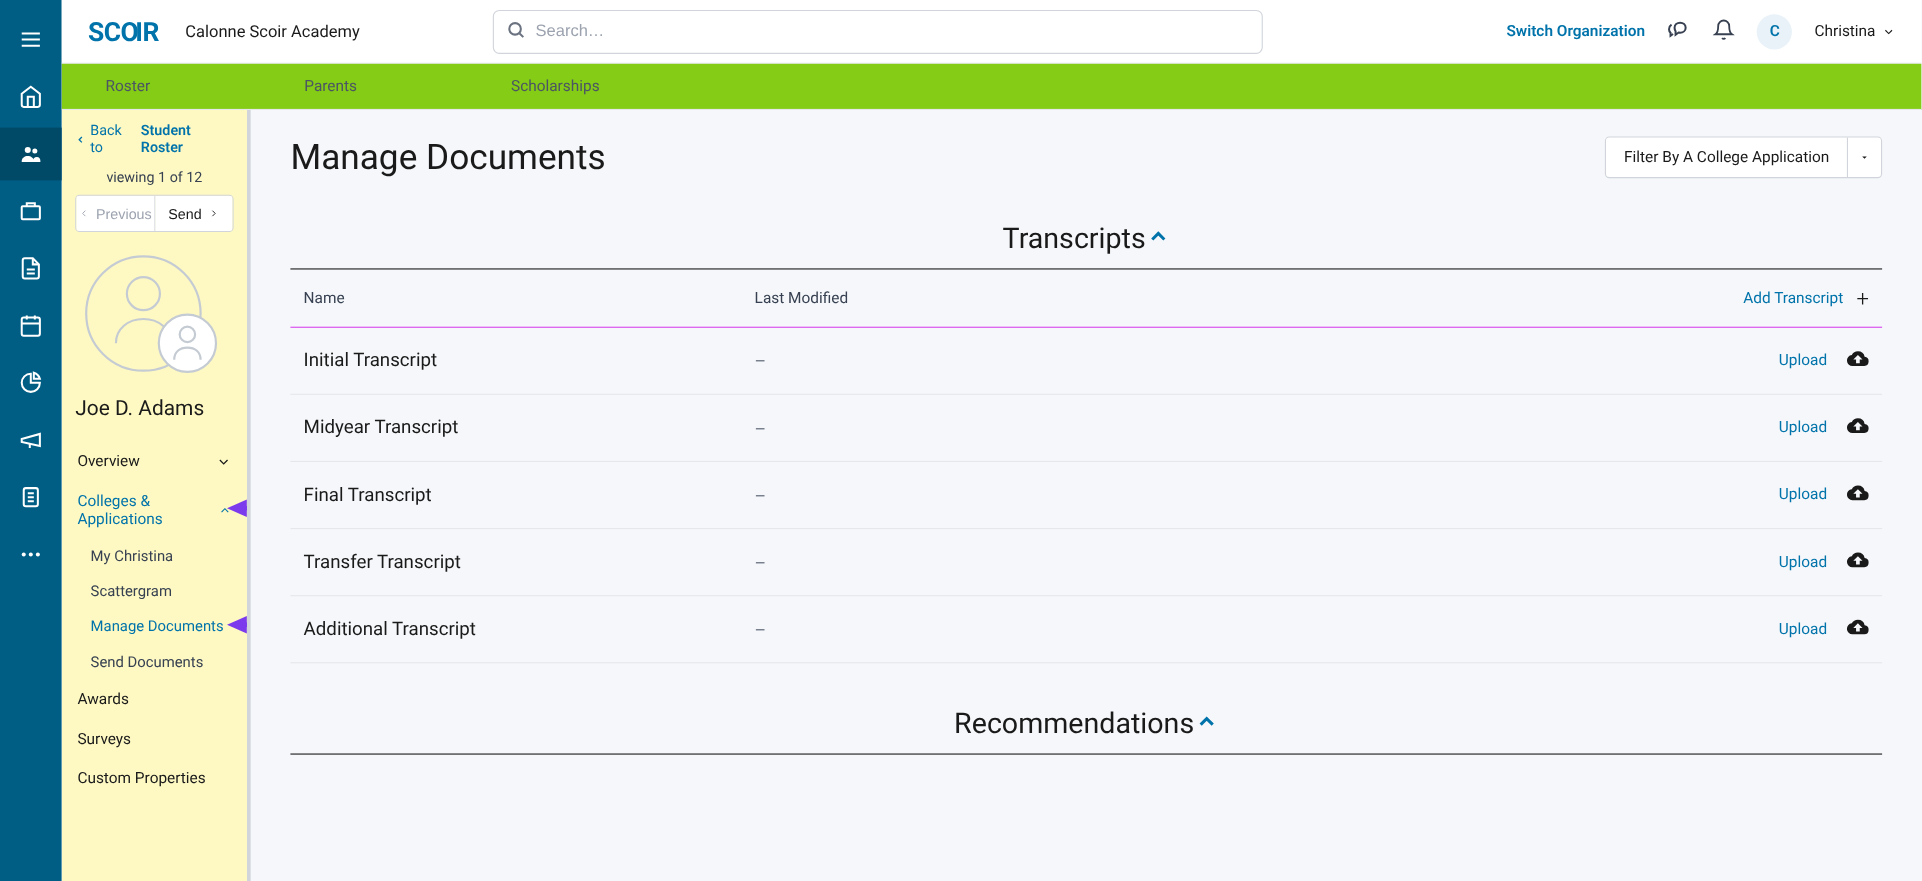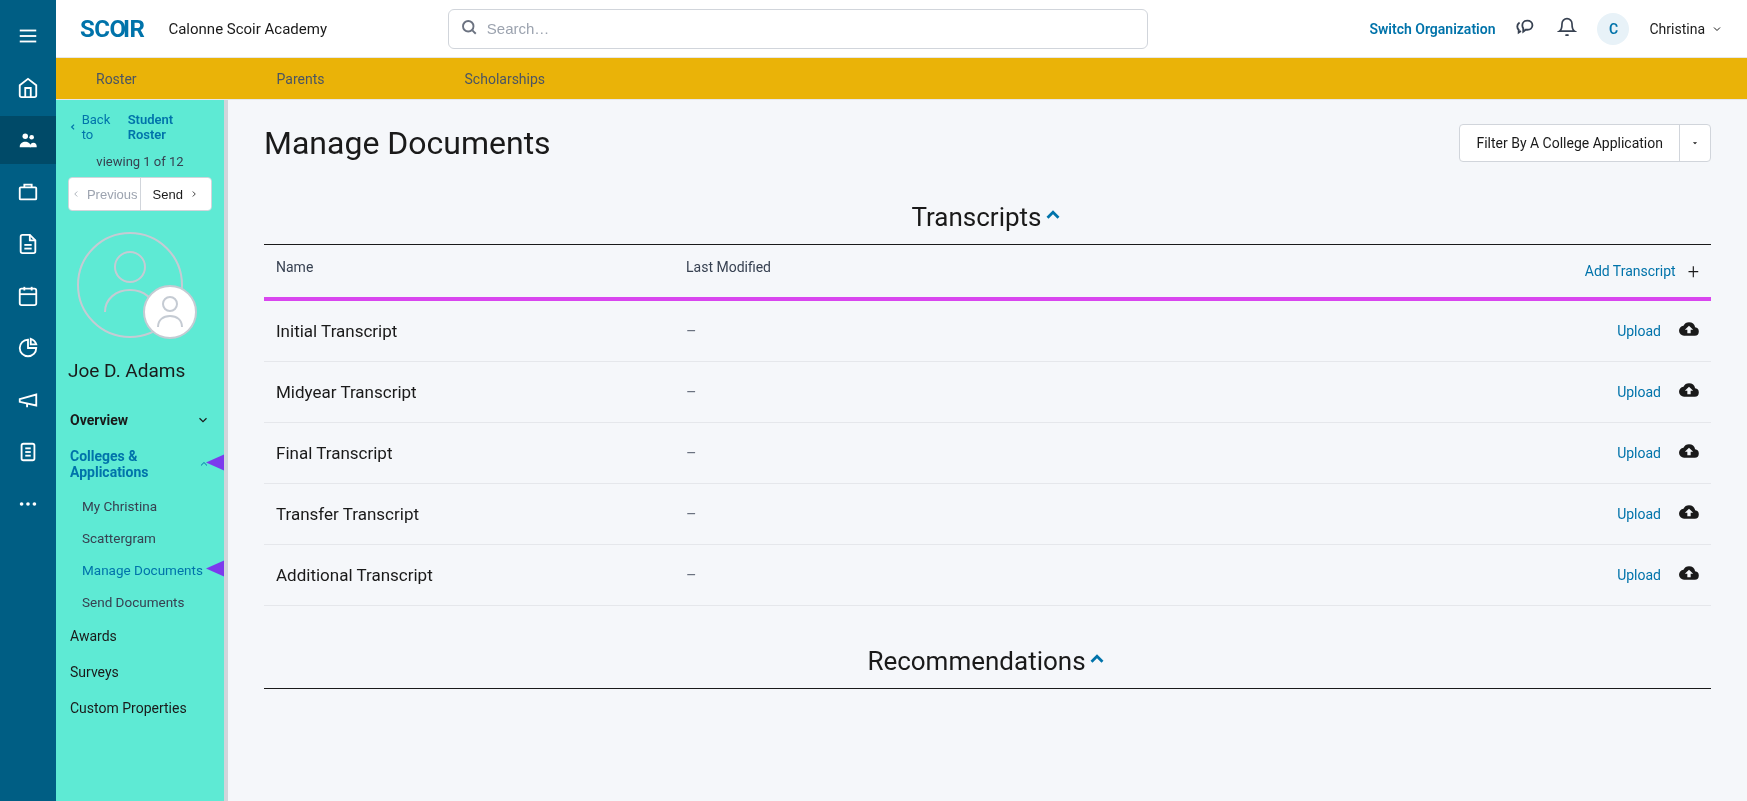--- a/index.html
+++ b/index.html
@@ -89,7 +89,7 @@
     
     .sec-nav {
       height: 42px;
-      background: #eab308;
+      background: #84cc16;
       border-bottom: 1px solid #e5e7eb;
       display: flex;
       align-items: center;

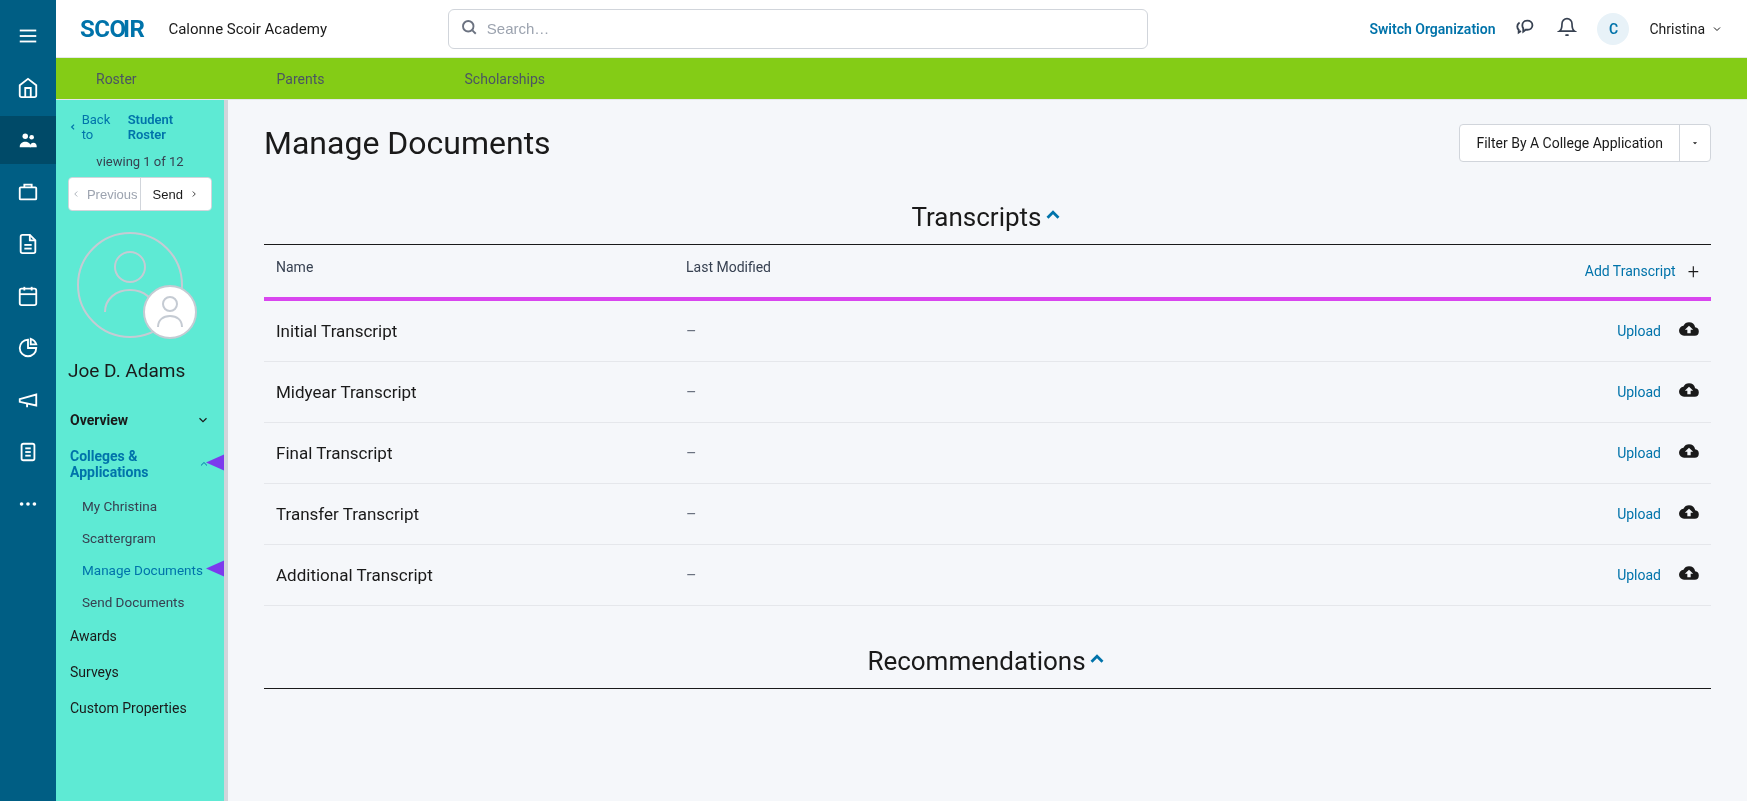--- a/index.html
+++ b/index.html
@@ -108,7 +108,7 @@
     
     .sidebar {
       width: 172px;
-      background: #5eead4;
+      background: #fef9c3;
       border-right: 4px solid #d1d5db;
       overflow-y: auto;
       flex-shrink: 0;

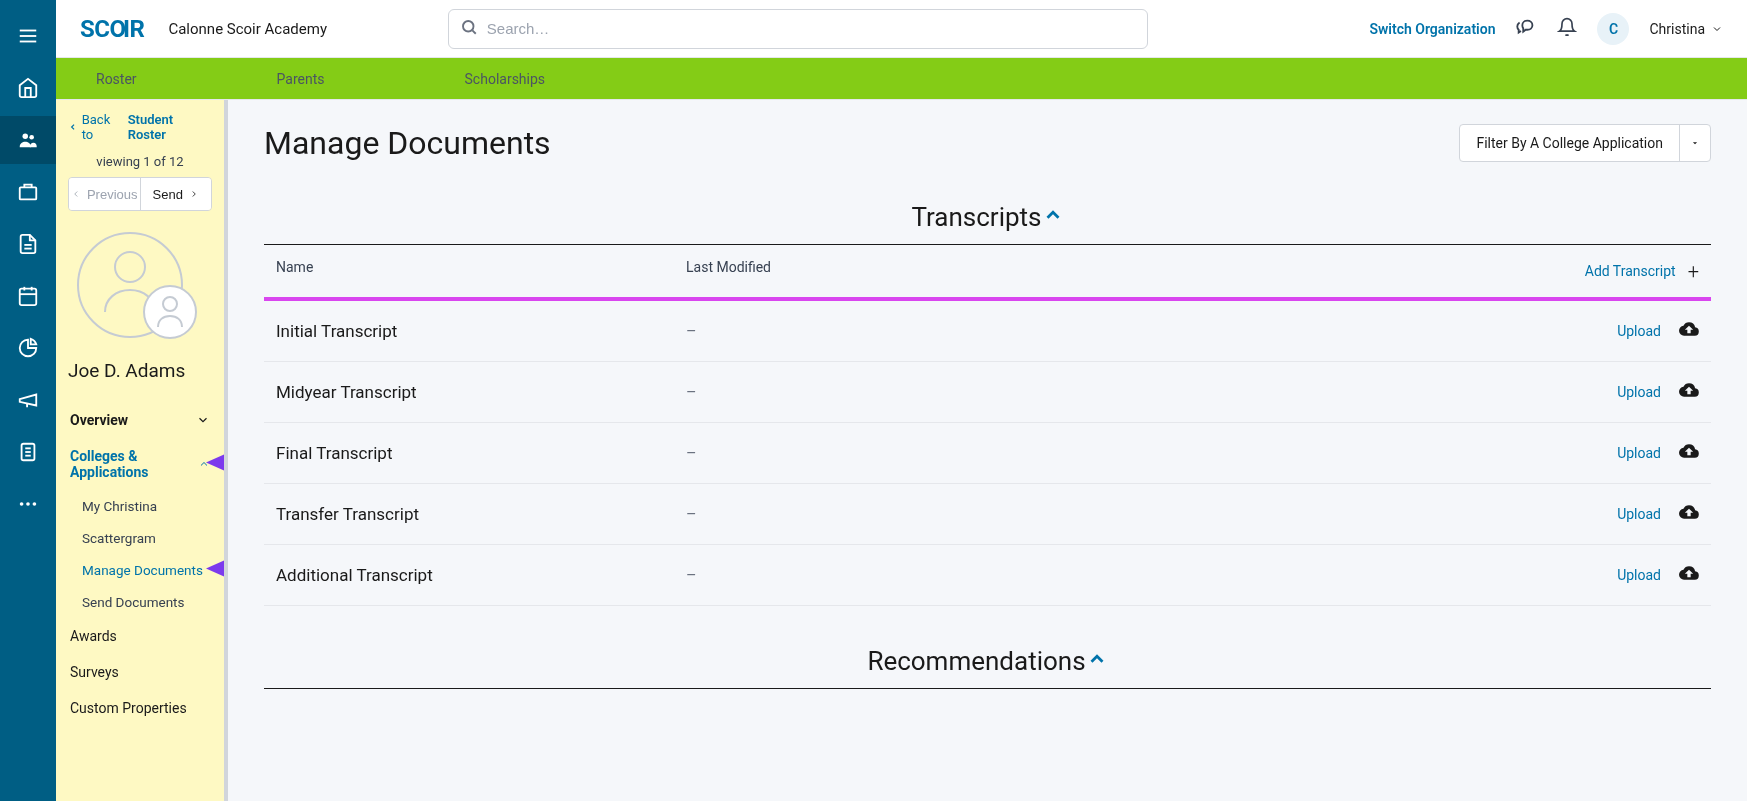--- a/index.html
+++ b/index.html
@@ -226,10 +226,11 @@
     
     .table-head {
       display: flex;
+      align-items: center;
       padding: 14px 12px;
       font-size: 14px;
       color: #374151;
-      border-bottom: 4px solid #d946ef;
+      border-bottom: 1px solid #d946ef;
     }
     .col-name { flex: 0 0 410px; }
     .col-mod { flex: 1; }

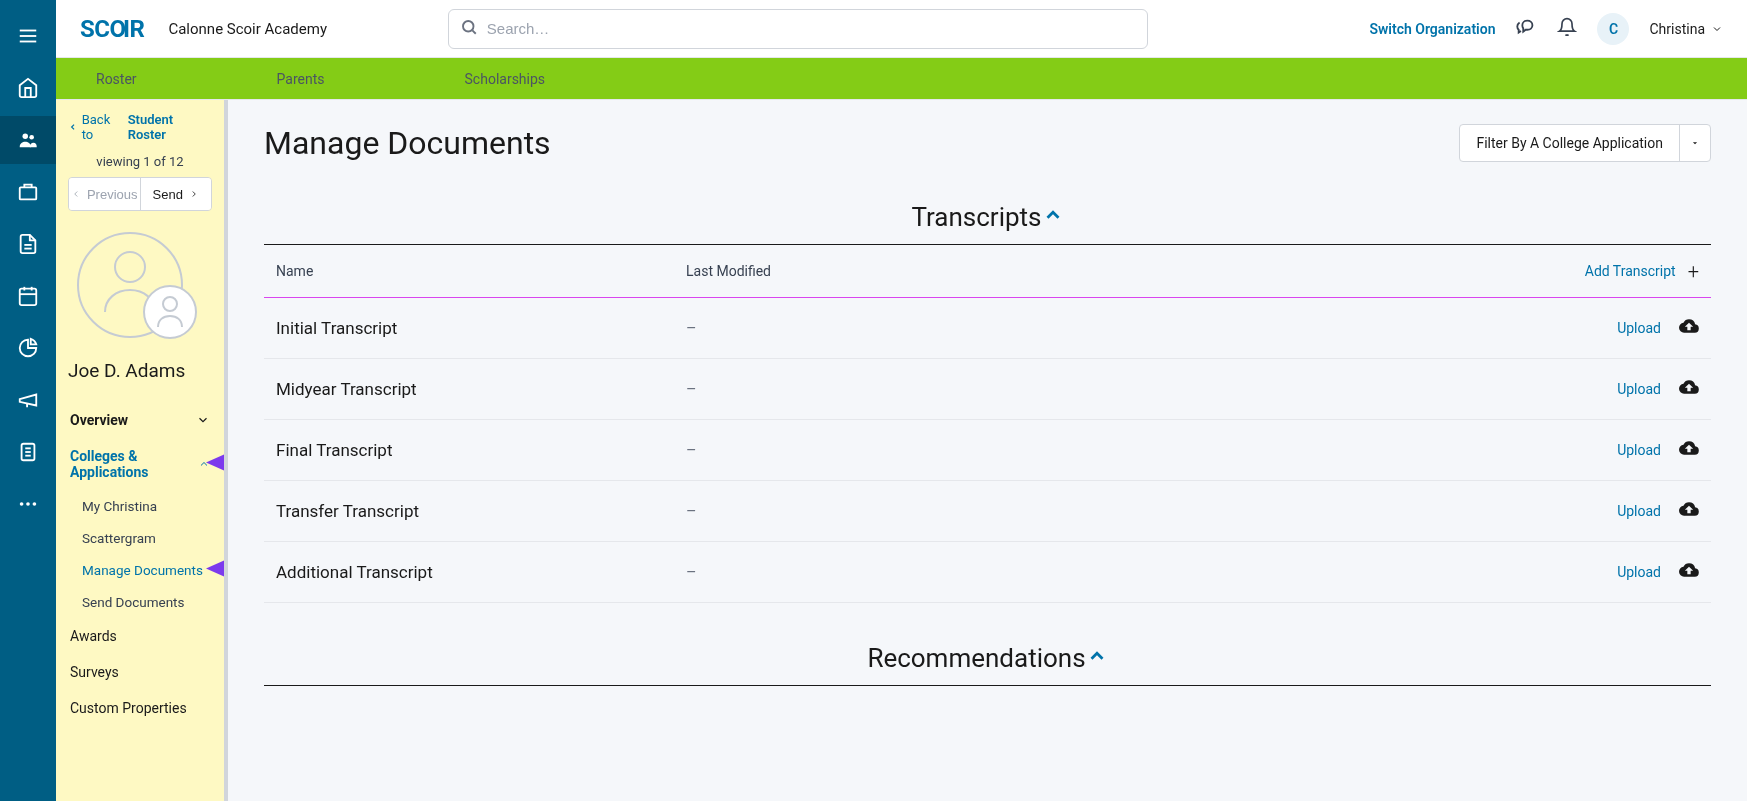--- a/index.html
+++ b/index.html
@@ -169,7 +169,7 @@
       cursor: pointer;
       color: #1a1a1a;
     }
-    .sb-item.expandable { font-weight: 700; }
+    .sb-item.expandable { font-weight: 400; }
     .sb-item.highlighted { color: #0073aa; position: relative; }
     .sb-sub {
       padding: 8px 6px 8px 18px;

